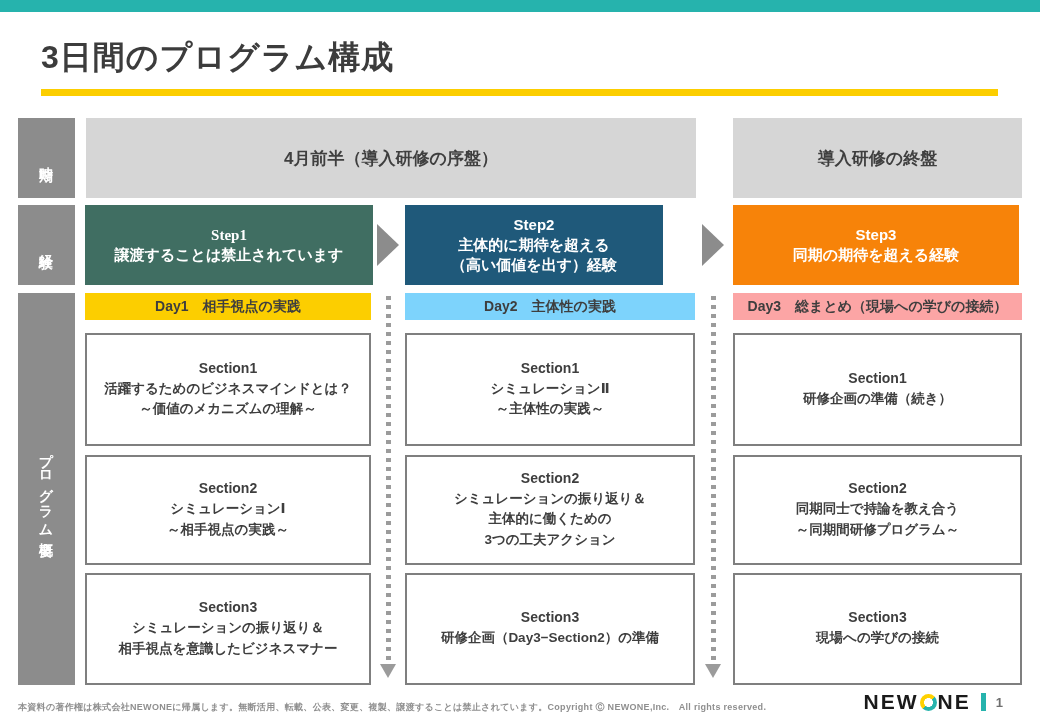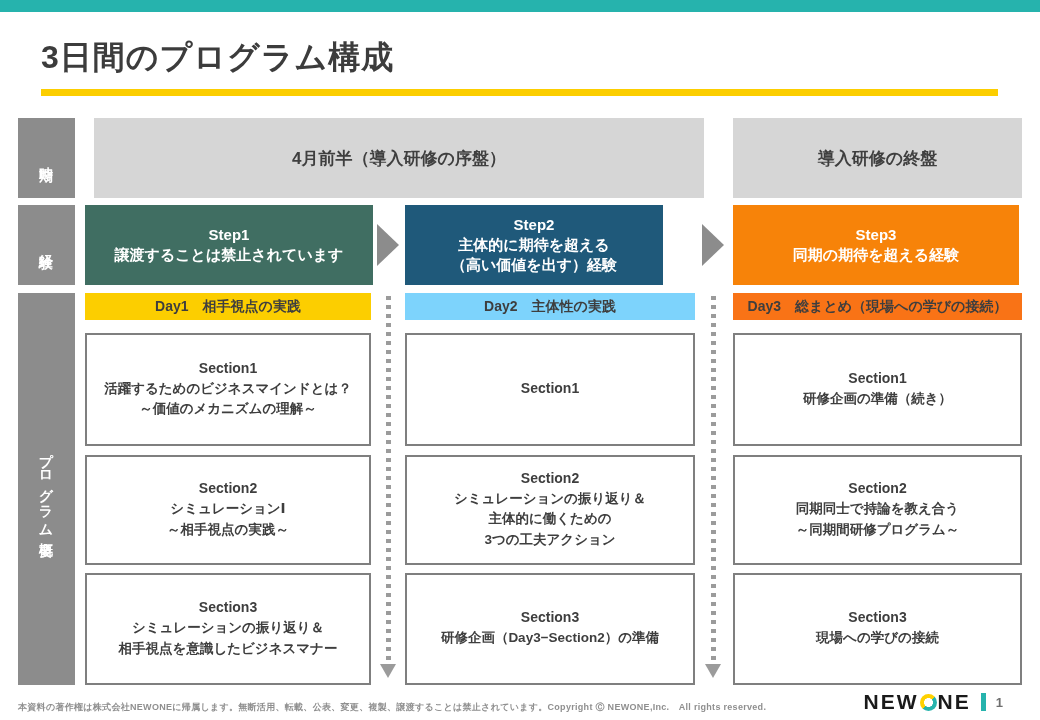--- a/index.html
+++ b/index.html
@@ -27,7 +27,7 @@
     display:flex; align-items:center; justify-content:center;
     font-size:17px; font-weight:bold; color:#3f3f3f;
   }
-  .cellA { left:94px;  width:610px;text-align:center; }
+  .cellA { left:86px;  width:610px;text-align:center; }
   .cellB { left:733px; width:289px; }
 
   .step {

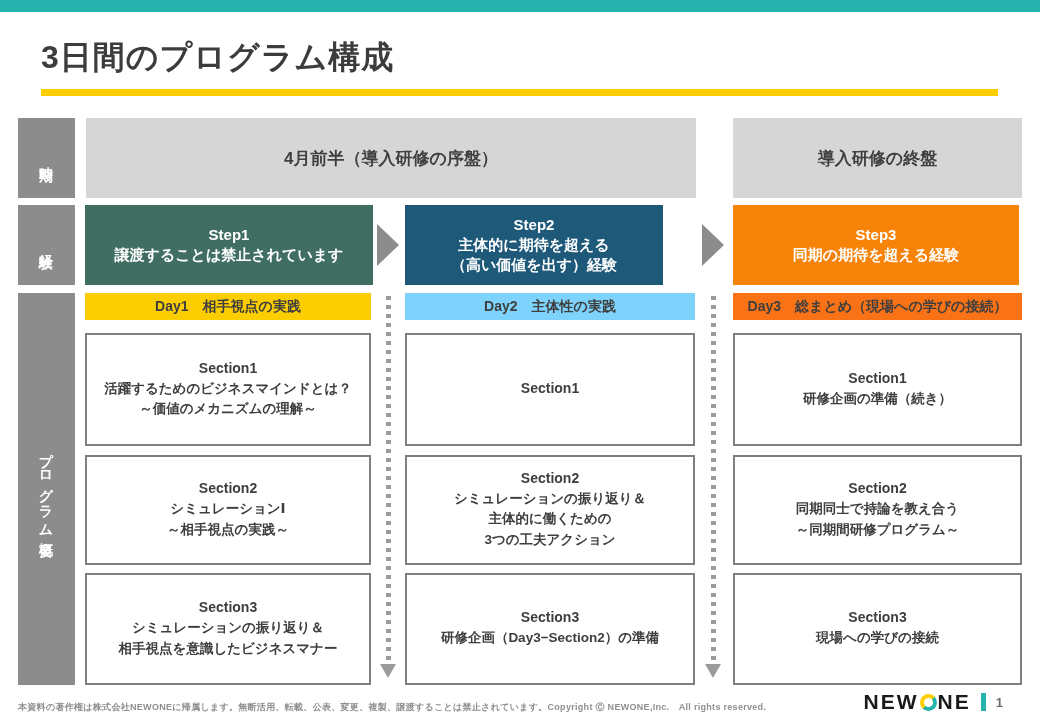--- a/index.html
+++ b/index.html
@@ -35,7 +35,7 @@
     display:flex; flex-direction:column; align-items:center; justify-content:center;
     text-align:center; font-weight:bold; font-size:15px; line-height:1.35;
   }
-  .step1 { left:85px;  width:288px; background:#406e62; }
+  .step1 { left:85px;  width:288px; background:#406e62;font-family:Liberation Serif, serif; }
   .step2 { left:405px; width:258px; background:#1f597a; }
   .step3 { left:733px; width:286px; background:#f78309; }
   .step-desc { white-space:pre-line; }

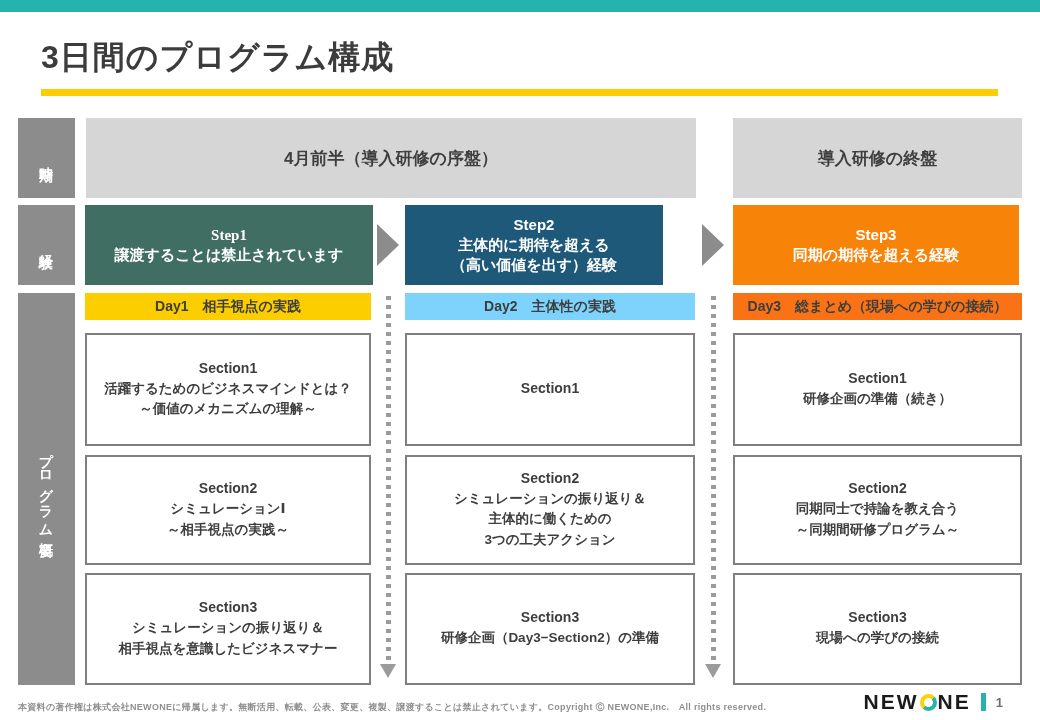--- a/index.html
+++ b/index.html
@@ -164,7 +164,7 @@
   </div>
 
   <div class="col col3">
-    <div class="day-header" style="background: #f97316;">Day3　総まとめ（現場への学びの接続）</div>
+    <div class="day-header" style="background: #fca5a5;">Day3　総まとめ（現場への学びの接続）</div>
     <div class="section sec1">
       <div class="sec-name">Section1</div>
       <div class="sec-body">研修企画の準備（続き）</div>

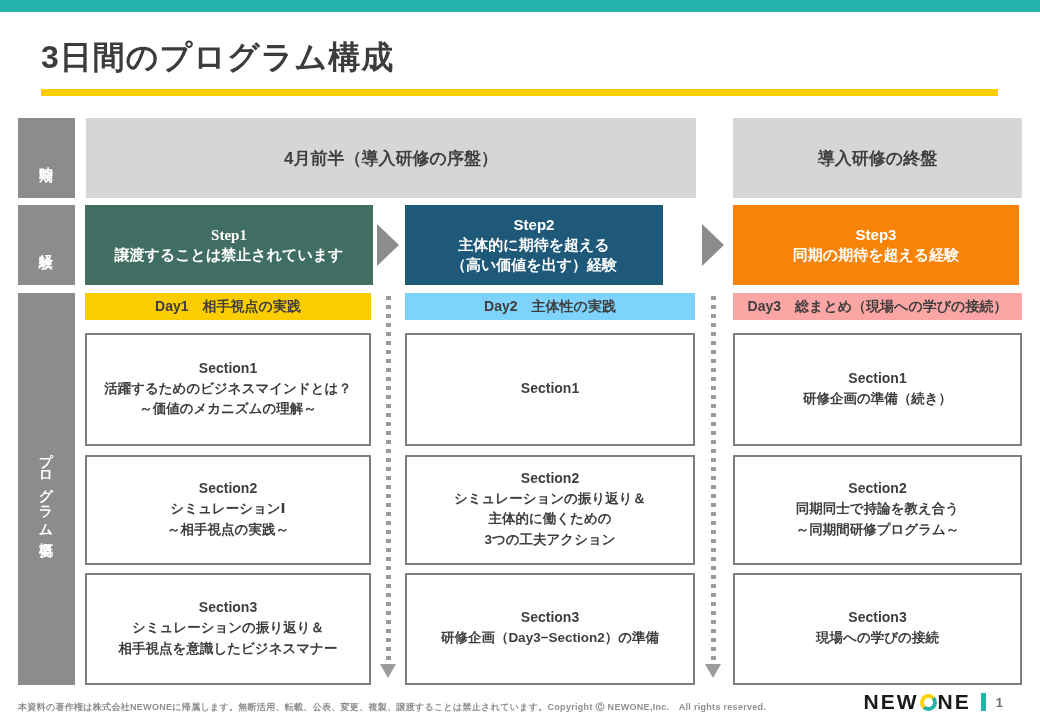--- a/index.html
+++ b/index.html
@@ -145,6 +145,8 @@
     <div class="day-header" style="background: #7dd3fc;">Day2　主体性の実践</div>
     <div class="section sec1">
       <div class="sec-name">Section1</div>
+      <div class="sec-body">シミュレーションⅡ
+～主体性の実践～</div>
     </div>
     <div class="section sec2">
       <div class="sec-name">Section2</div>

